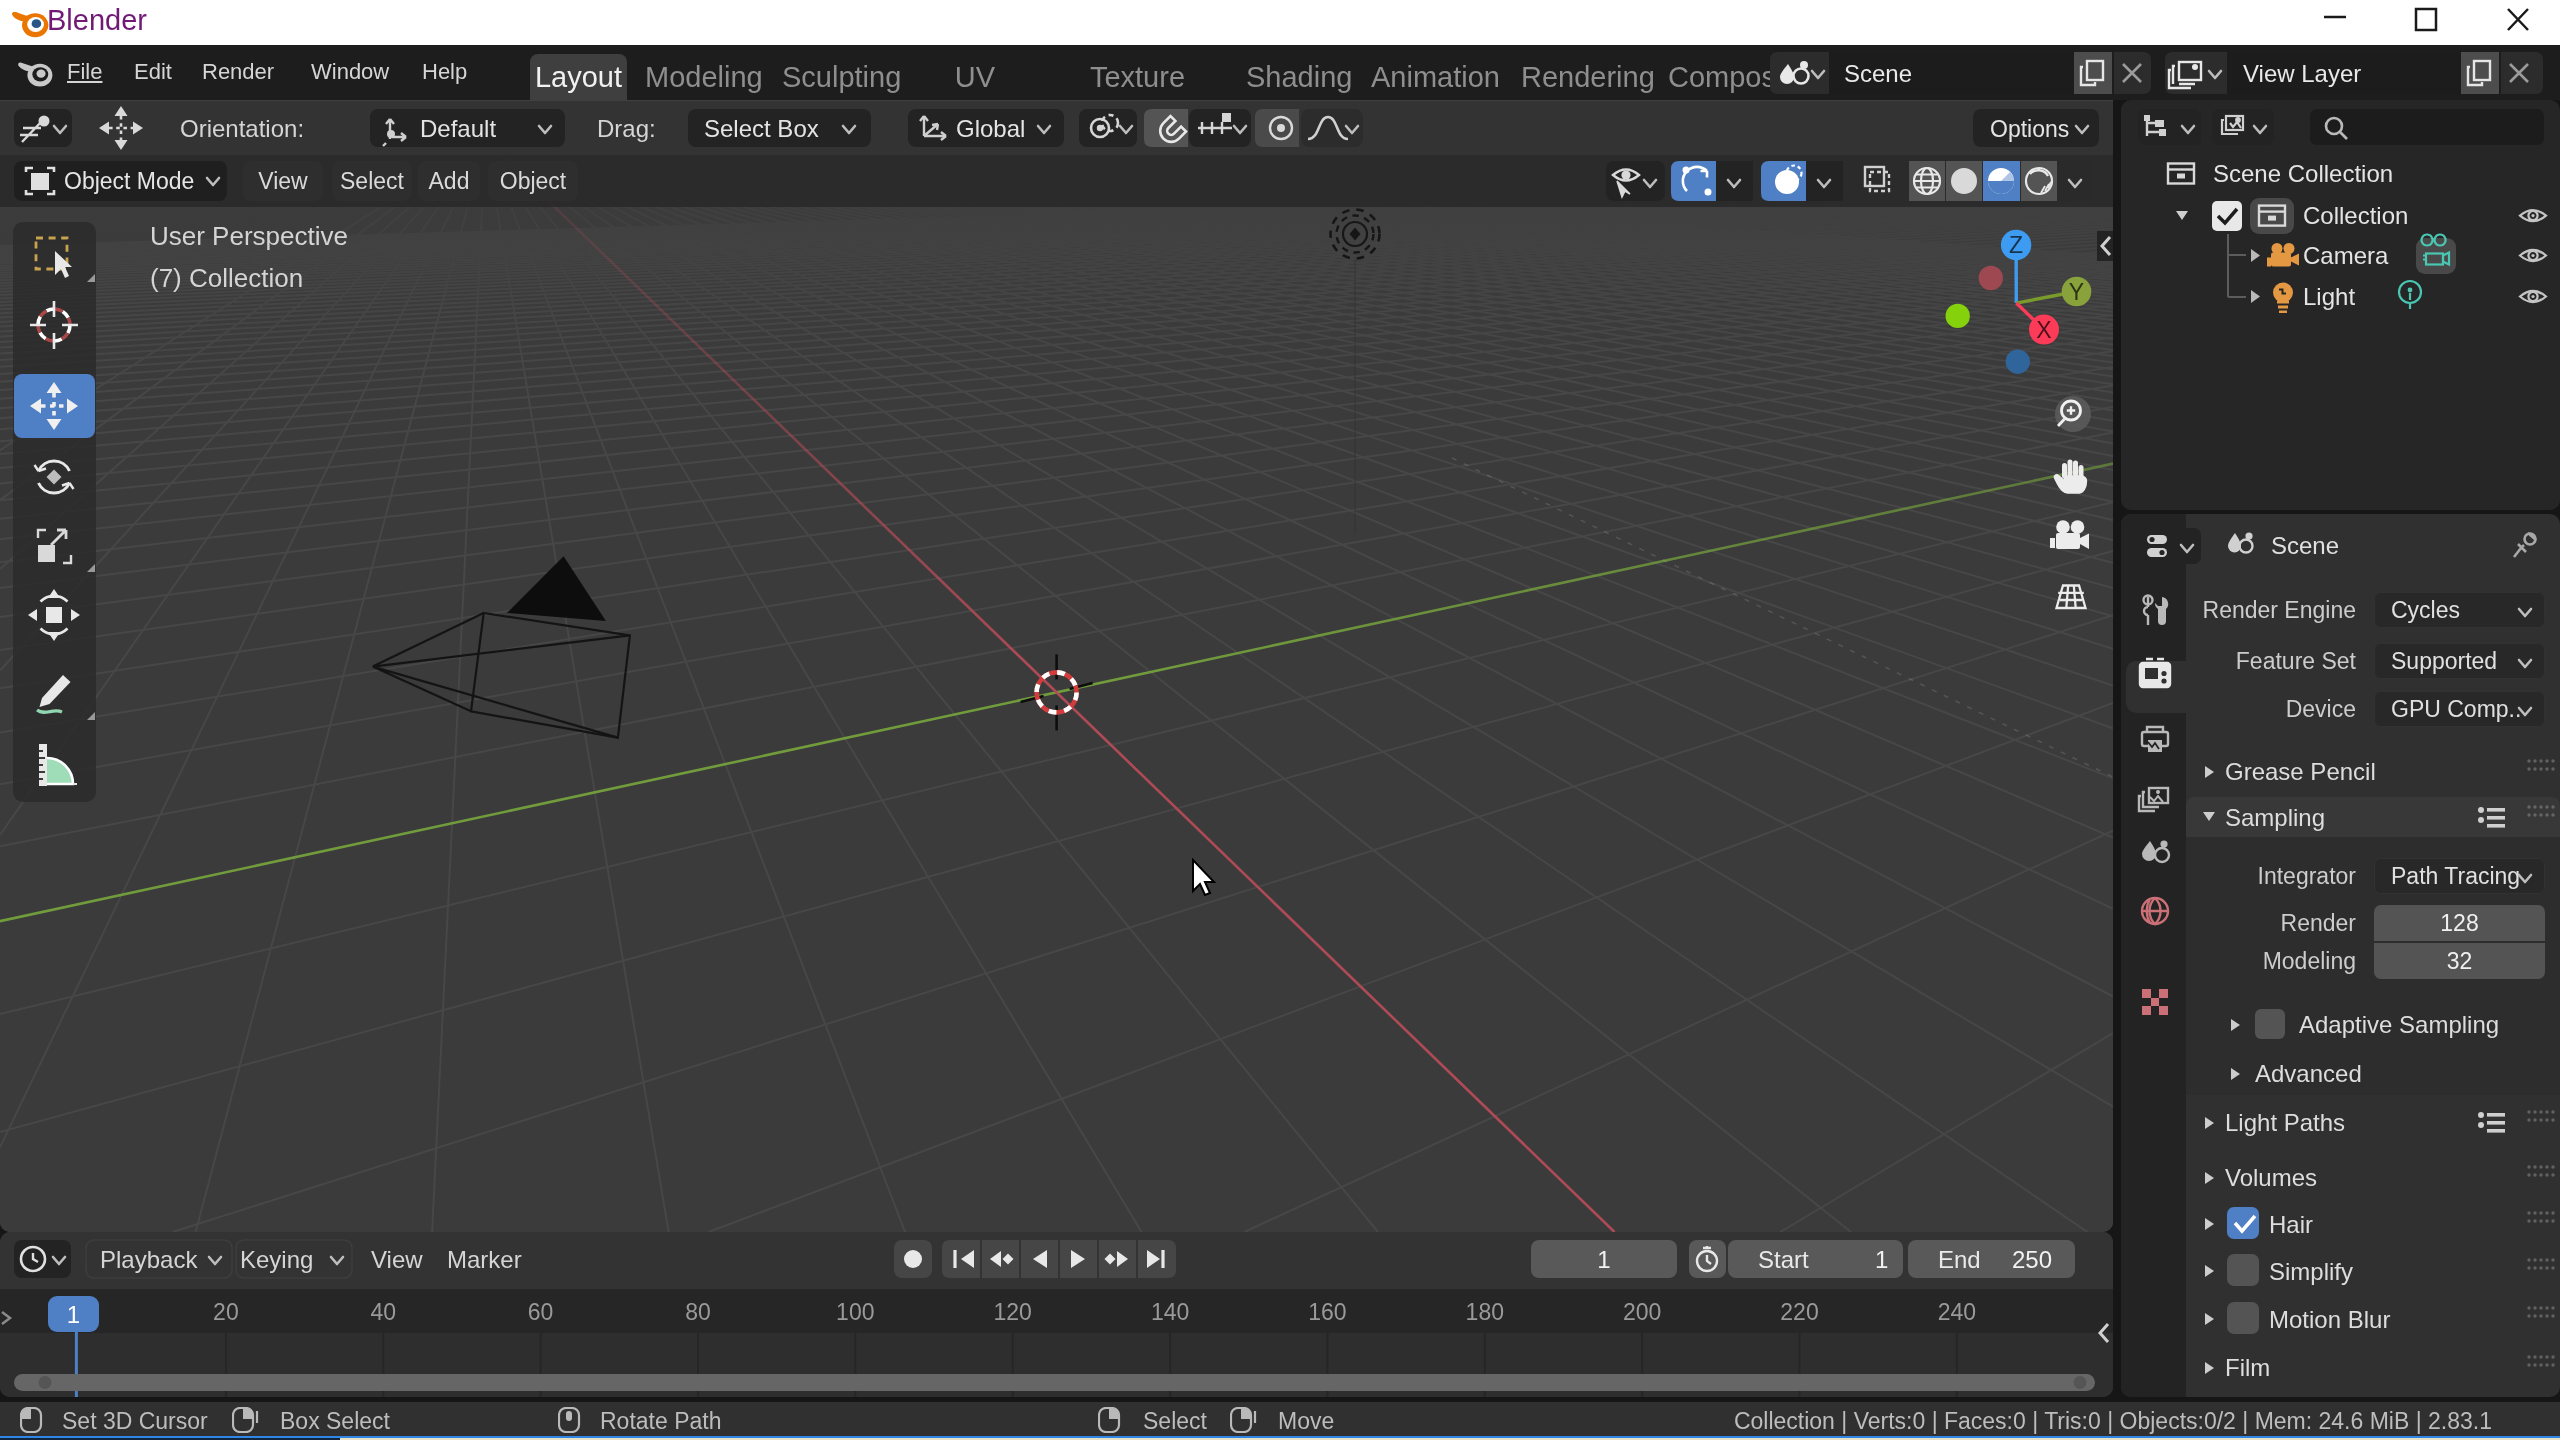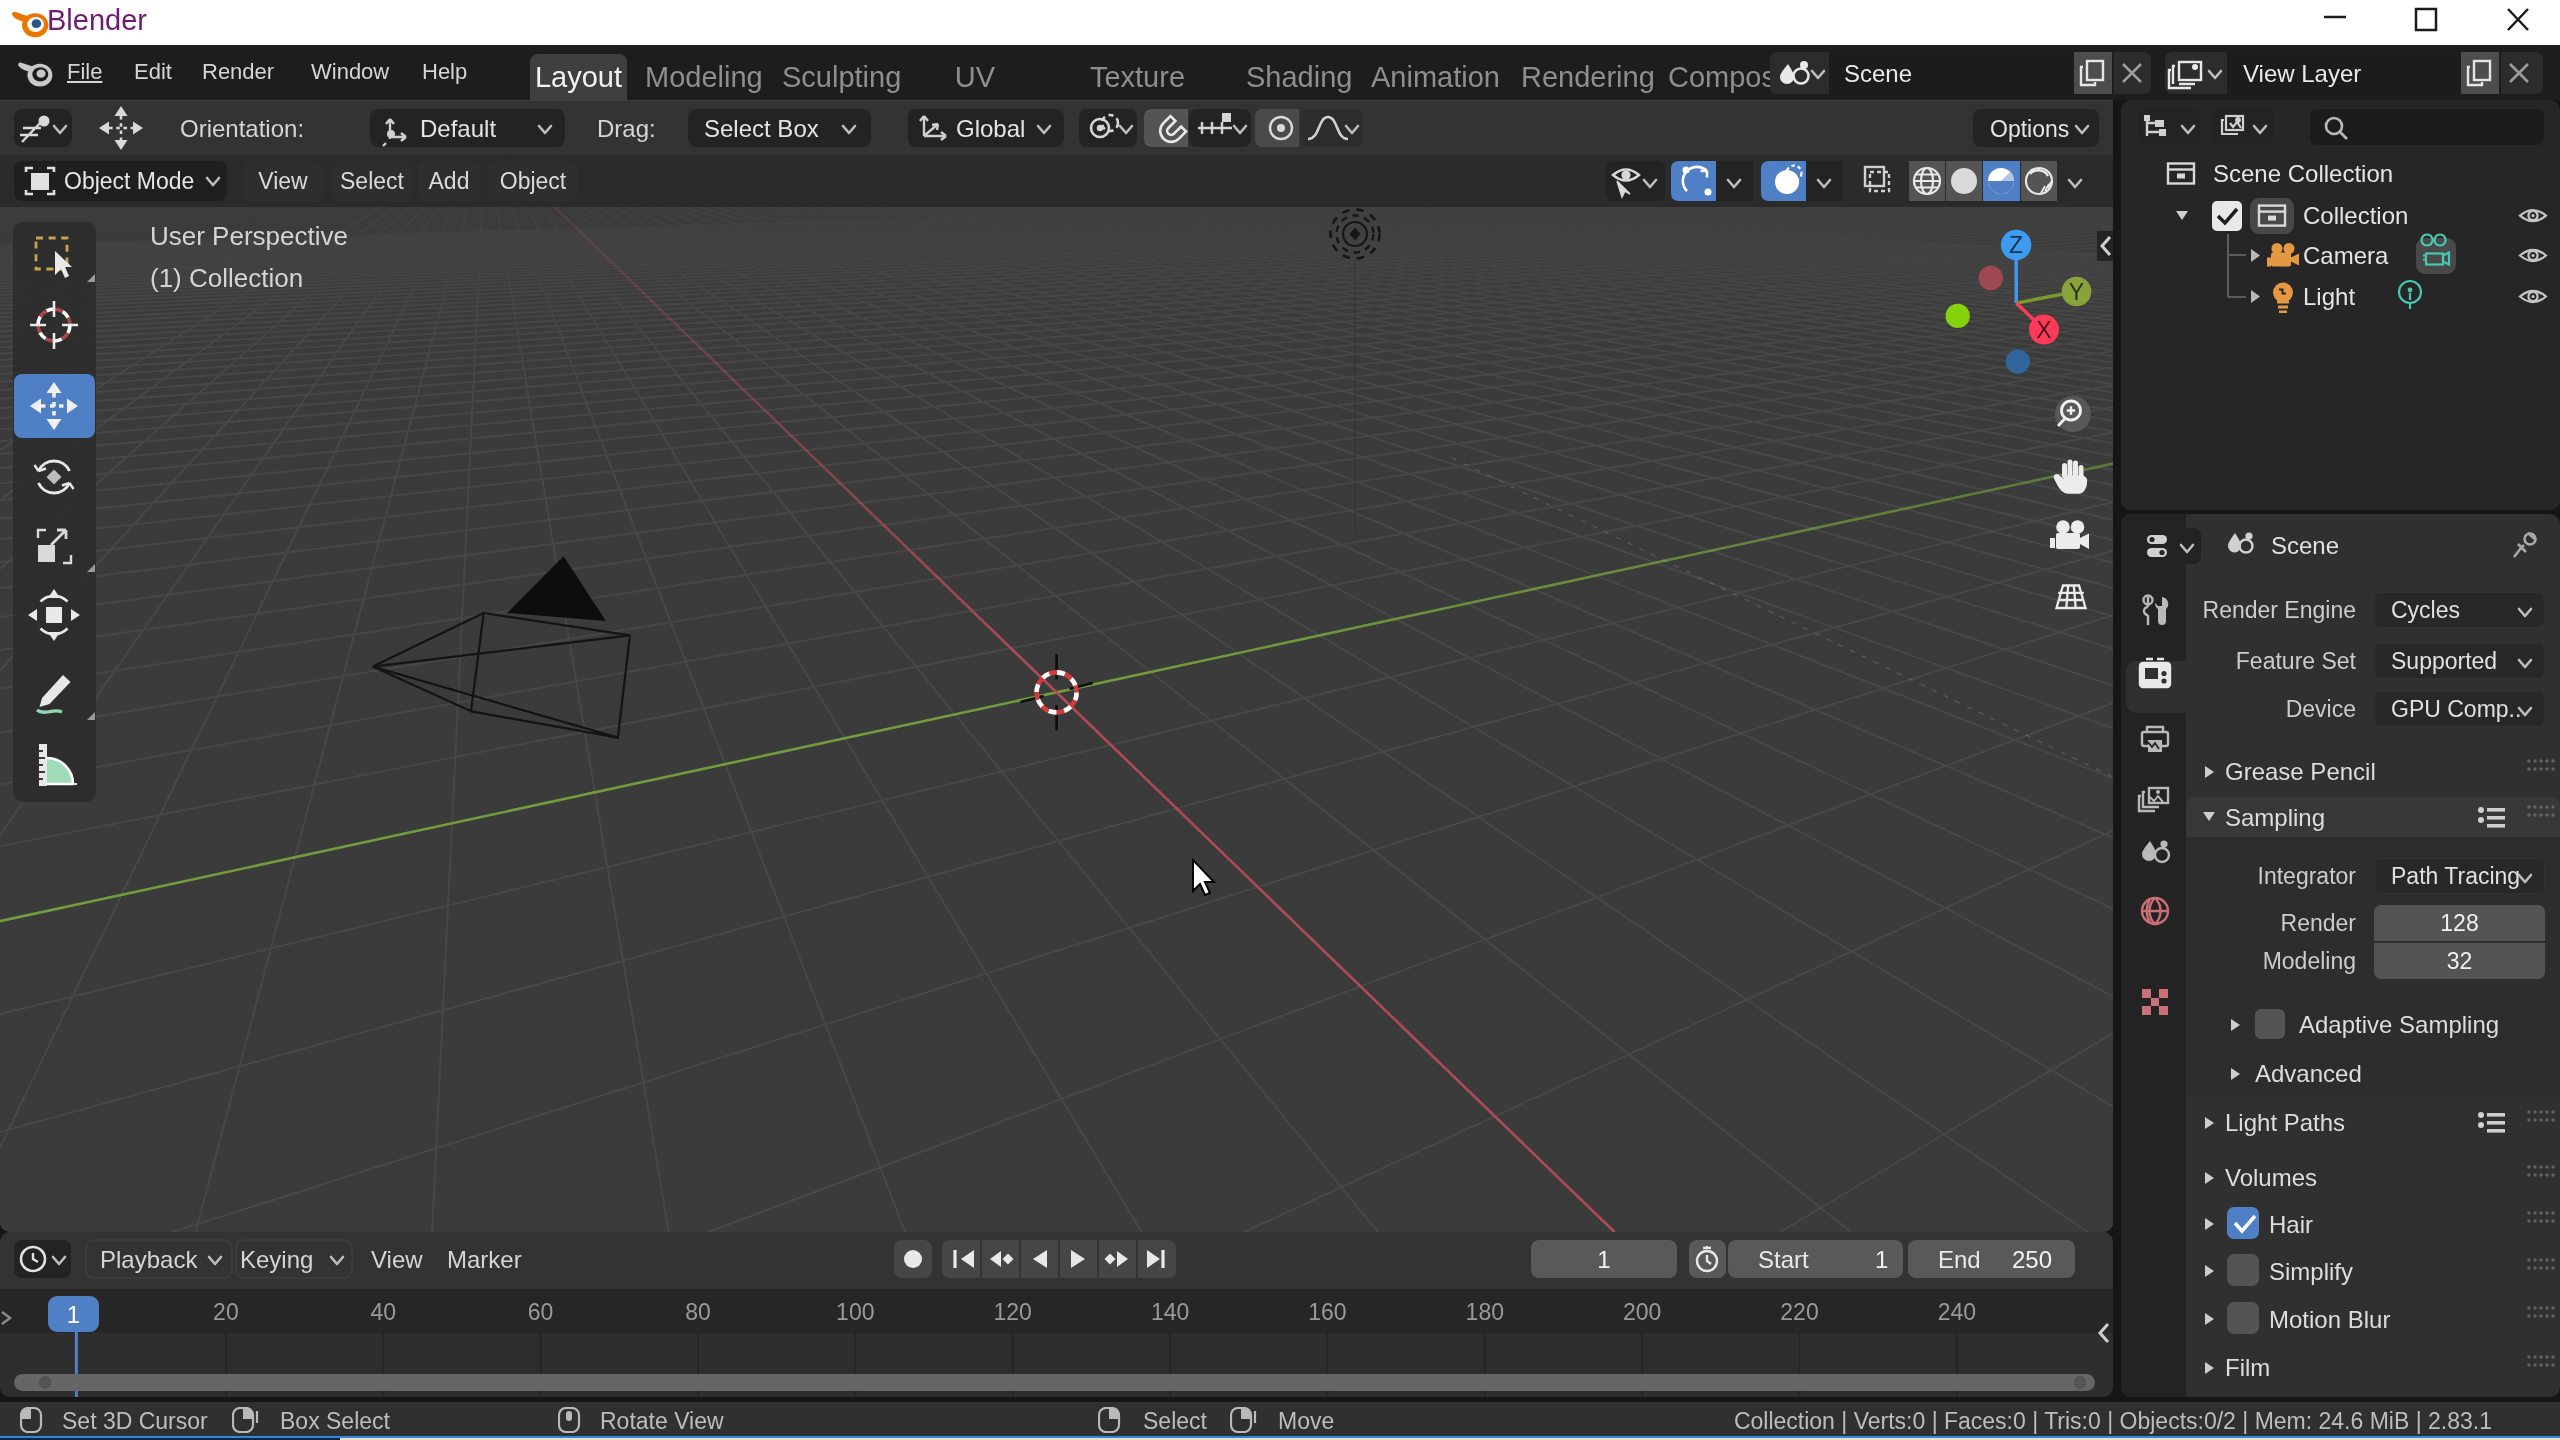--- a/index.html
+++ b/index.html
@@ -549,7 +549,7 @@
       </g>
     </svg>
     <div class="abs" style="left:150px;top:66px;color:#d4d4d4;font-size:26px;">User Perspective</div>
-    <div class="abs" style="left:150px;top:108px;color:#d4d4d4;font-size:26px;">(1) Collection</div>
+    <div class="abs" style="left:150px;top:108px;color:#d4d4d4;font-size:26px;">(7) Collection</div>
   </div>
 <div class="abs" id="outliner">
     <svg class="abs" style="left:0;top:0" width="439" height="410" viewBox="0 0 439 410">

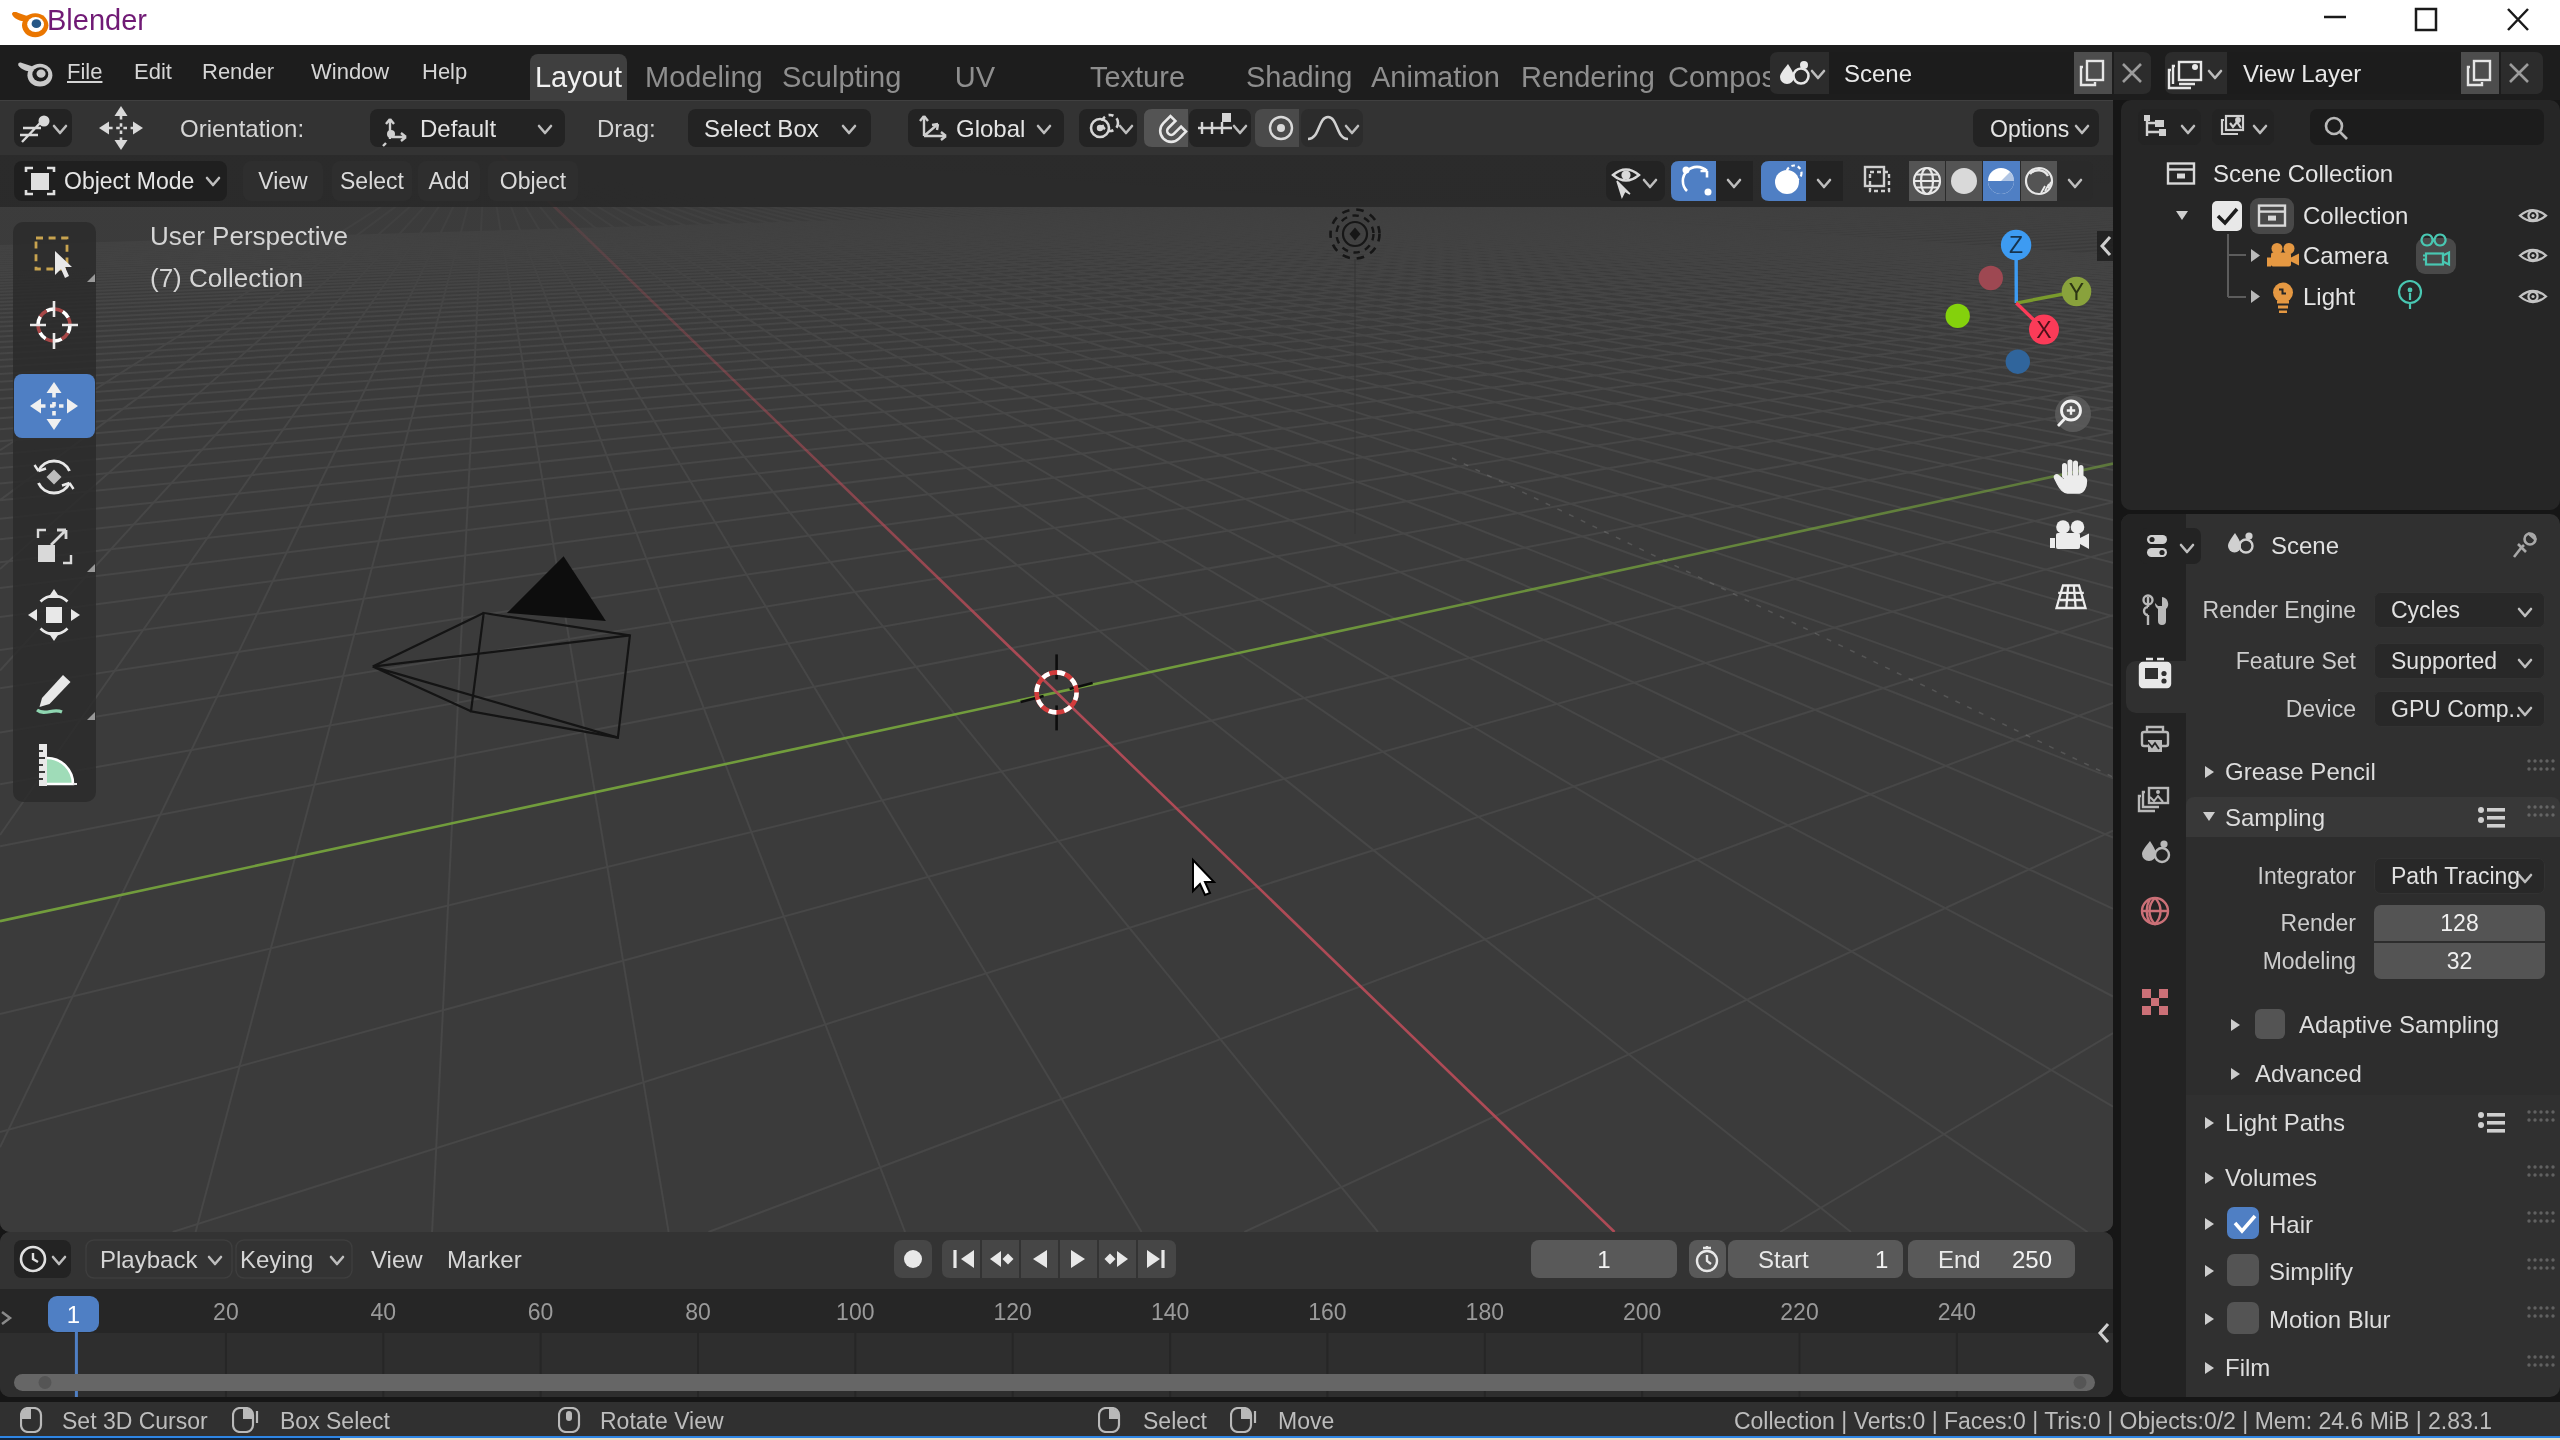--- a/index.html
+++ b/index.html
@@ -1014,7 +1014,7 @@
       <rect x="1" y="1" width="20" height="24" rx="7" fill="none" stroke="#b9b9b9" stroke-width="2.2"></rect>
       <rect x="8" y="4" width="6" height="10" rx="3" fill="#b9b9b9"></rect>
     </svg>
-    <div class="abs" style="left:600px;top:6px;">Rotate View</div>
+    <div class="abs" style="left:600px;top:6px;">Rotate Path</div>
     <svg class="abs" style="left:1098px;top:5px" width="34" height="26" viewBox="0 0 34 26">
       <rect x="1" y="1" width="20" height="24" rx="7" fill="none" stroke="#b9b9b9" stroke-width="2.2"></rect>
       <path d="M11 1 a10 7 0 0 1 10 7 v4 h-10 Z" fill="#b9b9b9"></path>

